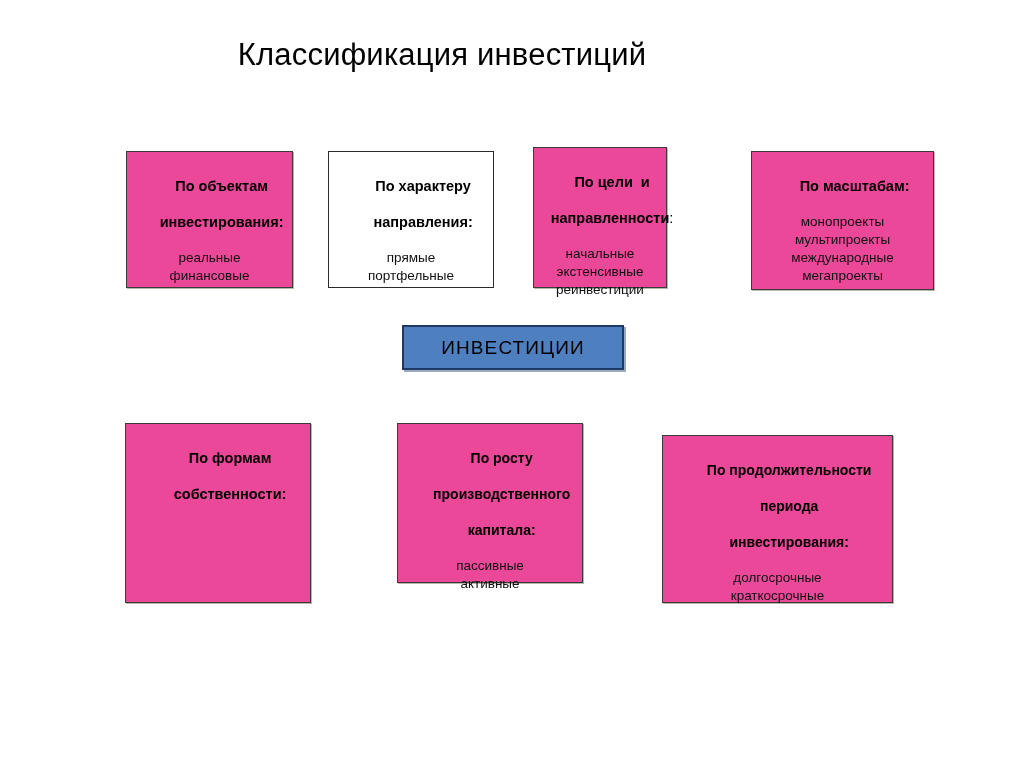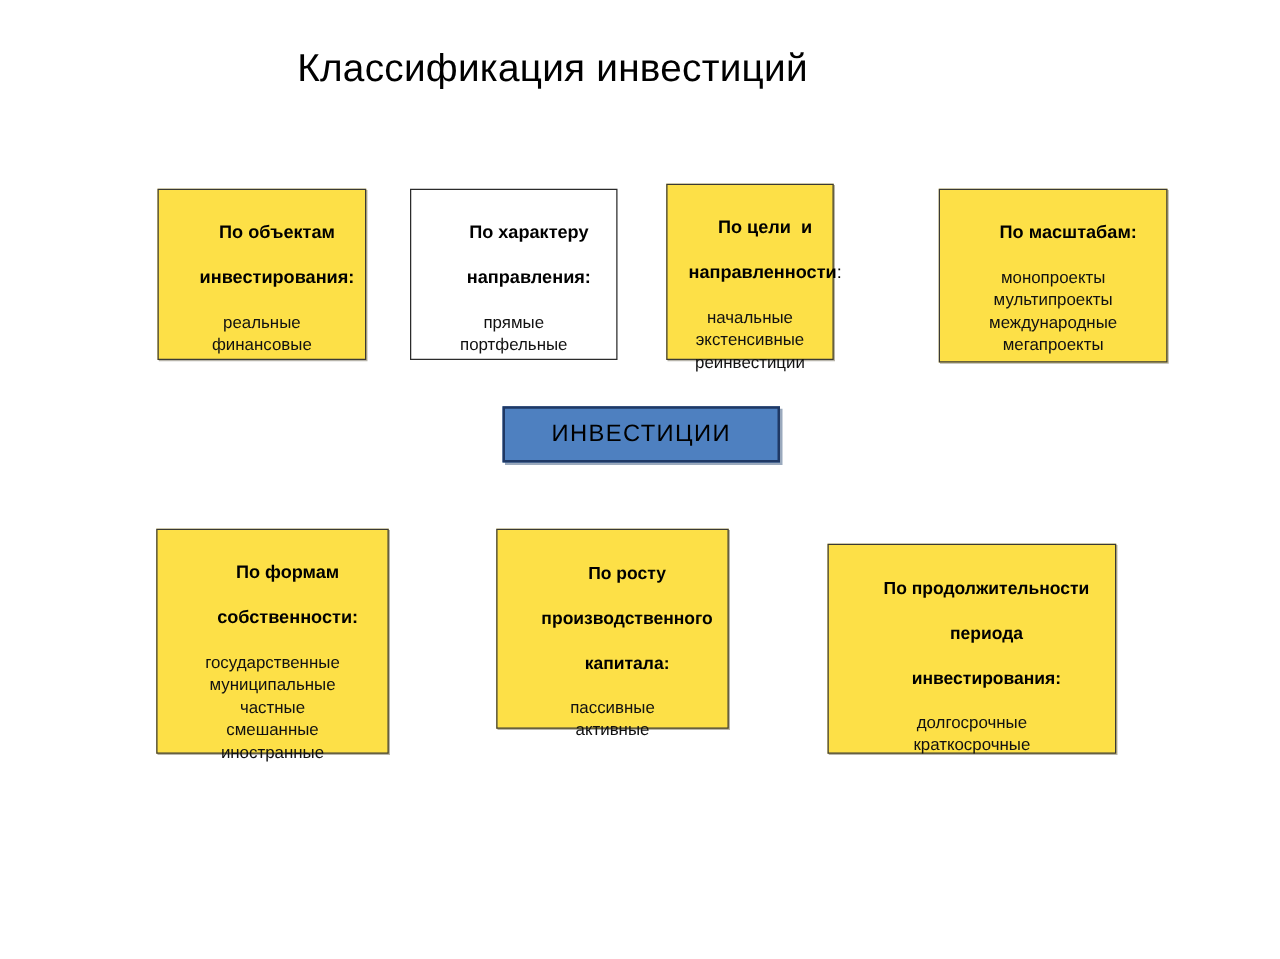--- a/index.html
+++ b/index.html
@@ -45,7 +45,7 @@
   .cat-box {
     position: absolute;
     box-sizing: border-box;
-    background: #fde047;
+    background: #ec4899;
     border: 1px solid #3a3a36;
     box-shadow: 1px 1px 0 0 #b8b5ab;
     display: flex;

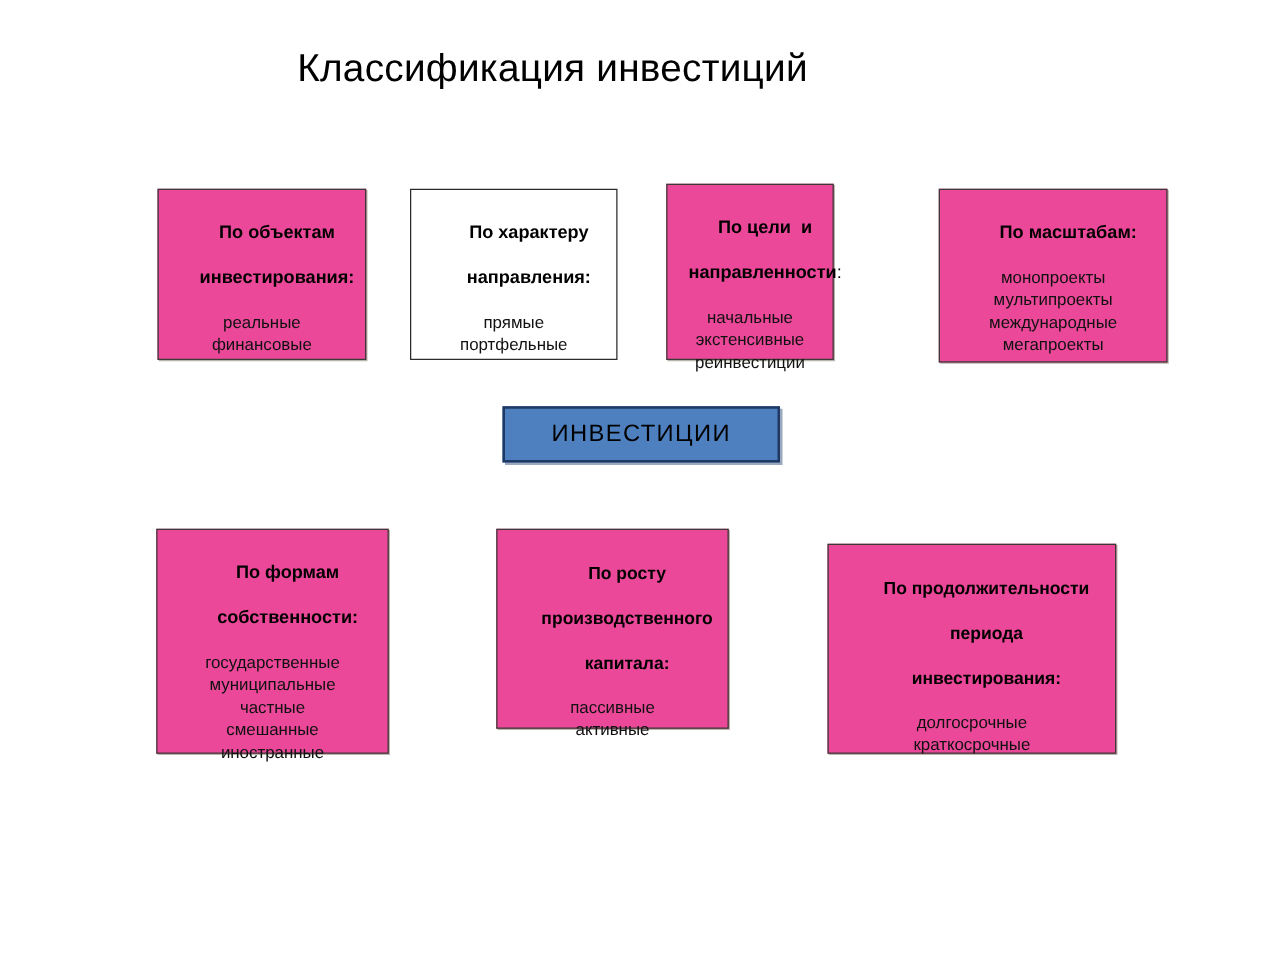--- a/index.html
+++ b/index.html
@@ -198,13 +198,6 @@
       <span>собственности:</span>
     </div>
     <div class="cat-gap"></div>
-    <div class="cat-items">
-      <span class="item">государственные</span>
-      <span class="item">муниципальные</span>
-      <span class="item">частные</span>
-      <span class="item">смешанные</span>
-      <span class="item">иностранные</span>
-    </div>
   </div>
 
   <div class="cat-box" id="box-growth">

